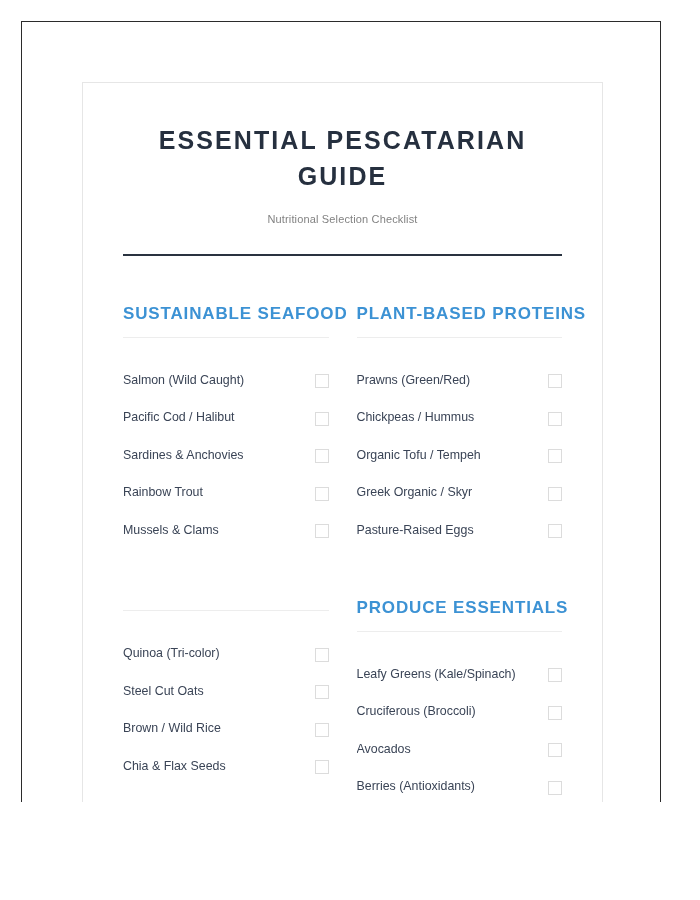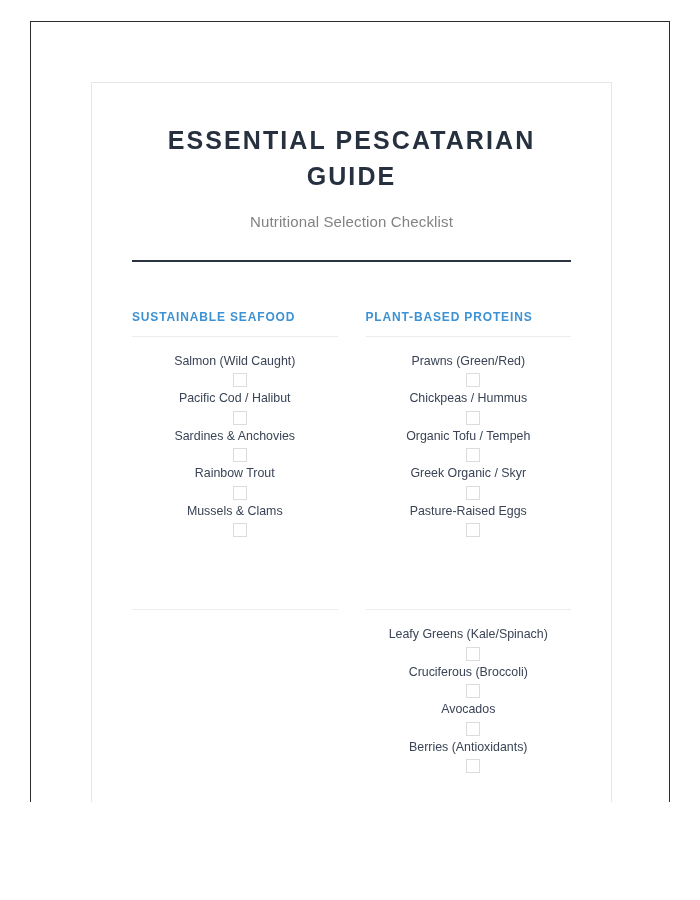--- a/index.html
+++ b/index.html
@@ -19,7 +19,7 @@
   
   #page-frame {
     position: absolute;
-    left: 30px;
+    left: 21px;
     top: 21px;
     width: 640px;
     height: 781px;

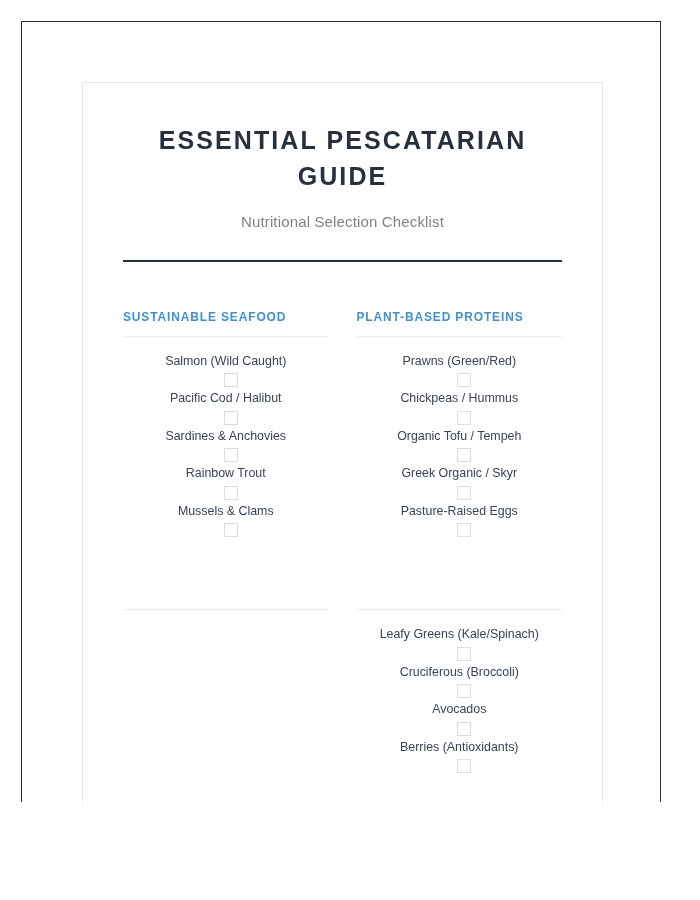--- a/index.html
+++ b/index.html
@@ -60,7 +60,7 @@
     text-transform: uppercase;
   }
   .doc-subtitle {
-    font-size: 15px;
+    font-size: 11px;
     color: #828282;
     letter-spacing: 0.15px;
     margin: 18px 0 0 0;

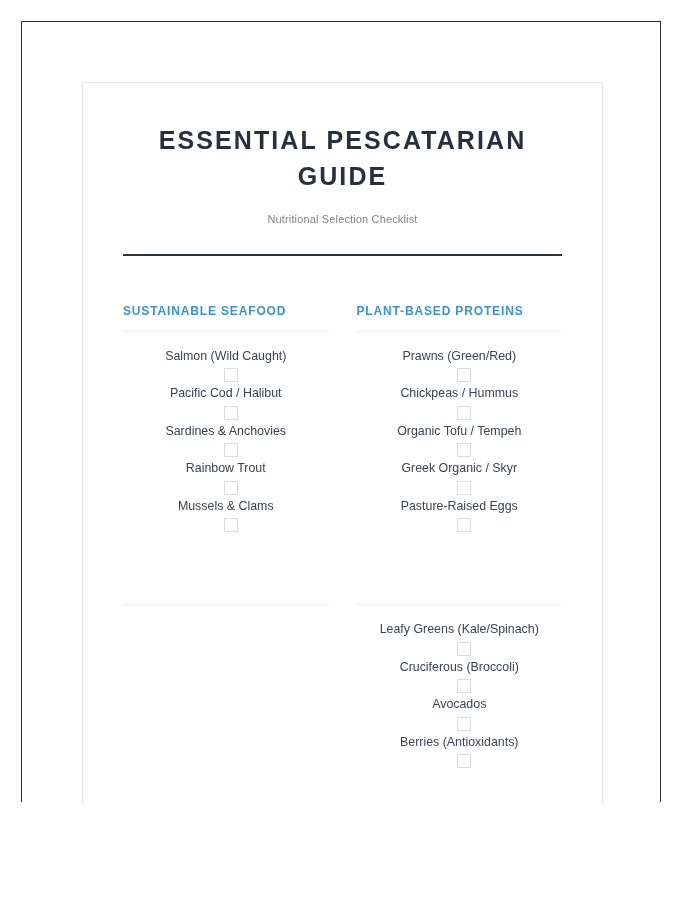--- a/index.html
+++ b/index.html
@@ -85,7 +85,7 @@
     min-width: 0;
   }
   .section-title {
-    font-size: 12px;
+    font-size: 17px;
     font-weight: bold;
     color: #3c92d4;
     letter-spacing: 0.85px;

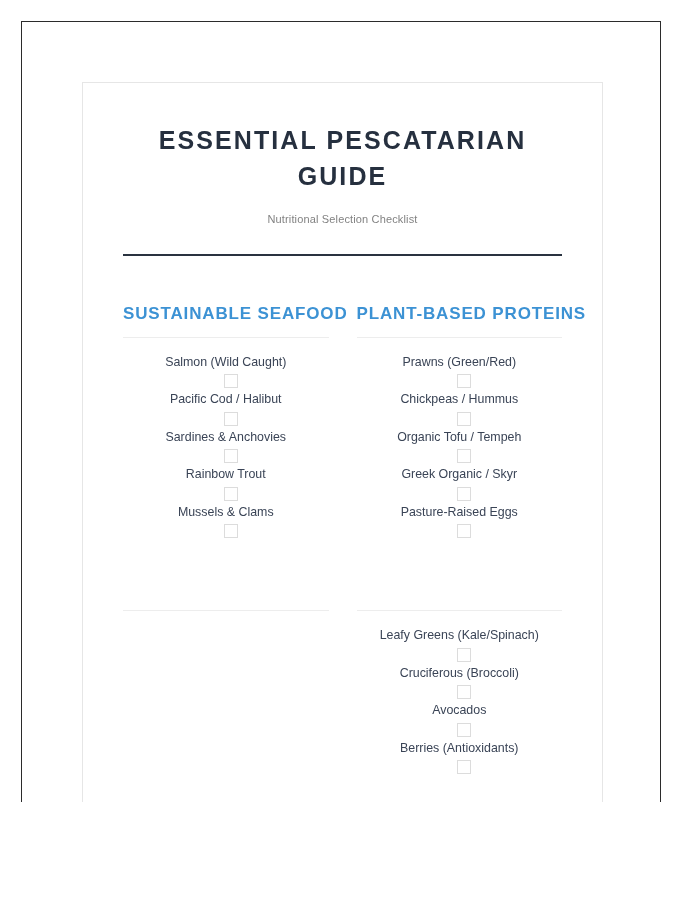--- a/index.html
+++ b/index.html
@@ -106,11 +106,10 @@
   }
   .item-row {
     display: flex;
-    align-items: center;
+    align-items: flex-end;
     justify-content: space-between;
     height: 33.5px;
     margin-top: 4px;
-    flex-direction: column;
   }
   .item-row:first-child {
     margin-top: 17px;

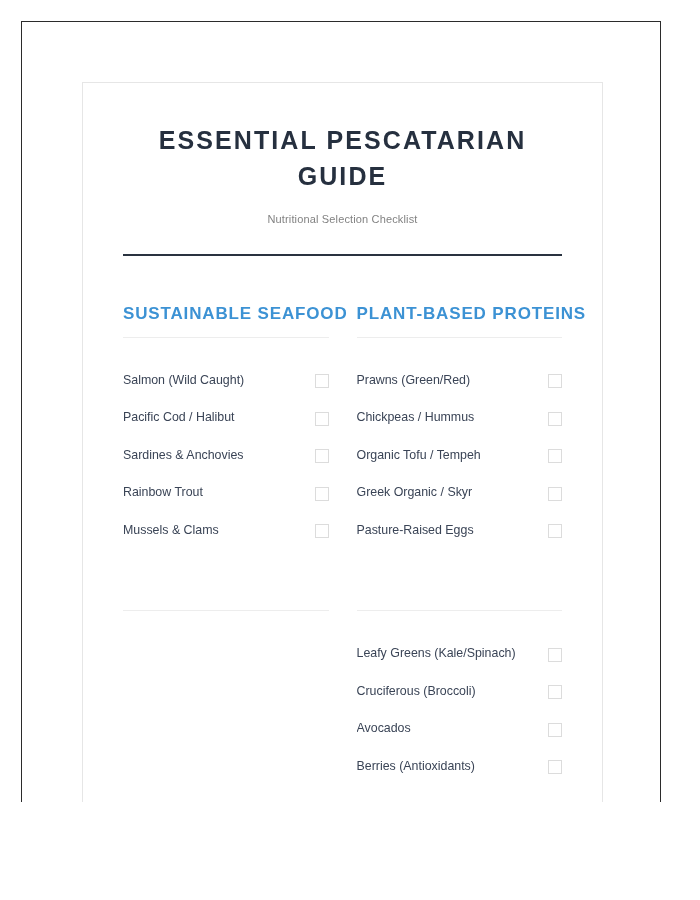--- a/index.html
+++ b/index.html
@@ -201,6 +201,7 @@
           <div class="section-rule"></div>
         </div>
         <div class="section">
+          <h2 class="section-title">PRODUCE ESSENTIALS</h2>
           <div class="section-rule"></div>
           <ul class="items">
             <li class="item-row">

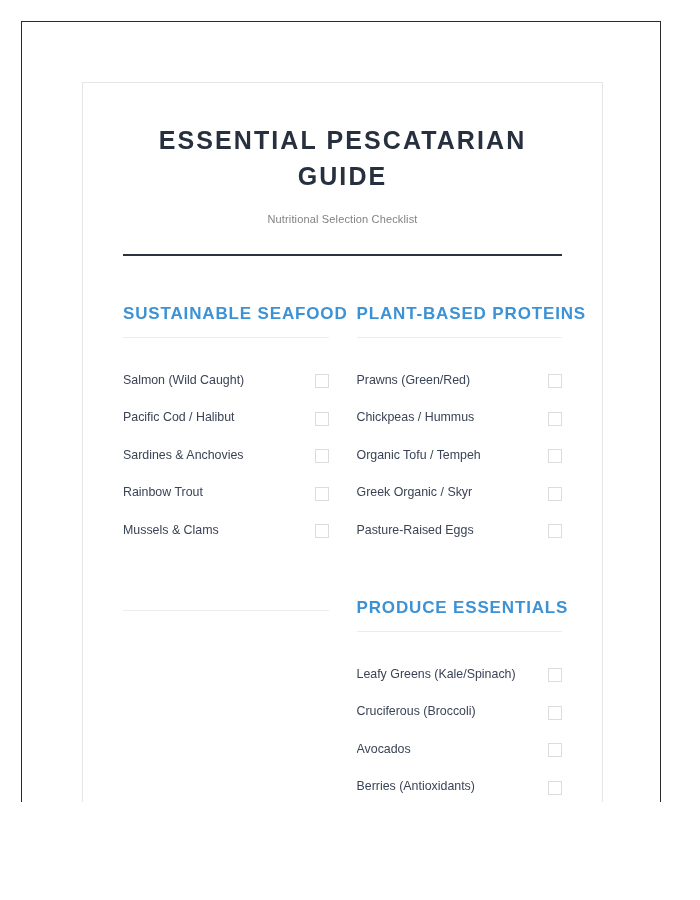--- a/index.html
+++ b/index.html
@@ -199,6 +199,24 @@
         </div>
         <div class="section">
           <div class="section-rule"></div>
+          <ul class="items">
+            <li class="item-row">
+              <span class="item-label">Quinoa (Tri-color)</span>
+              <span class="item-check"></span>
+            </li>
+            <li class="item-row">
+              <span class="item-label">Steel Cut Oats</span>
+              <span class="item-check"></span>
+            </li>
+            <li class="item-row">
+              <span class="item-label">Brown / Wild Rice</span>
+              <span class="item-check"></span>
+            </li>
+            <li class="item-row">
+              <span class="item-label">Chia &amp; Flax Seeds</span>
+              <span class="item-check"></span>
+            </li>
+          </ul>
         </div>
         <div class="section">
           <h2 class="section-title">PRODUCE ESSENTIALS</h2>

